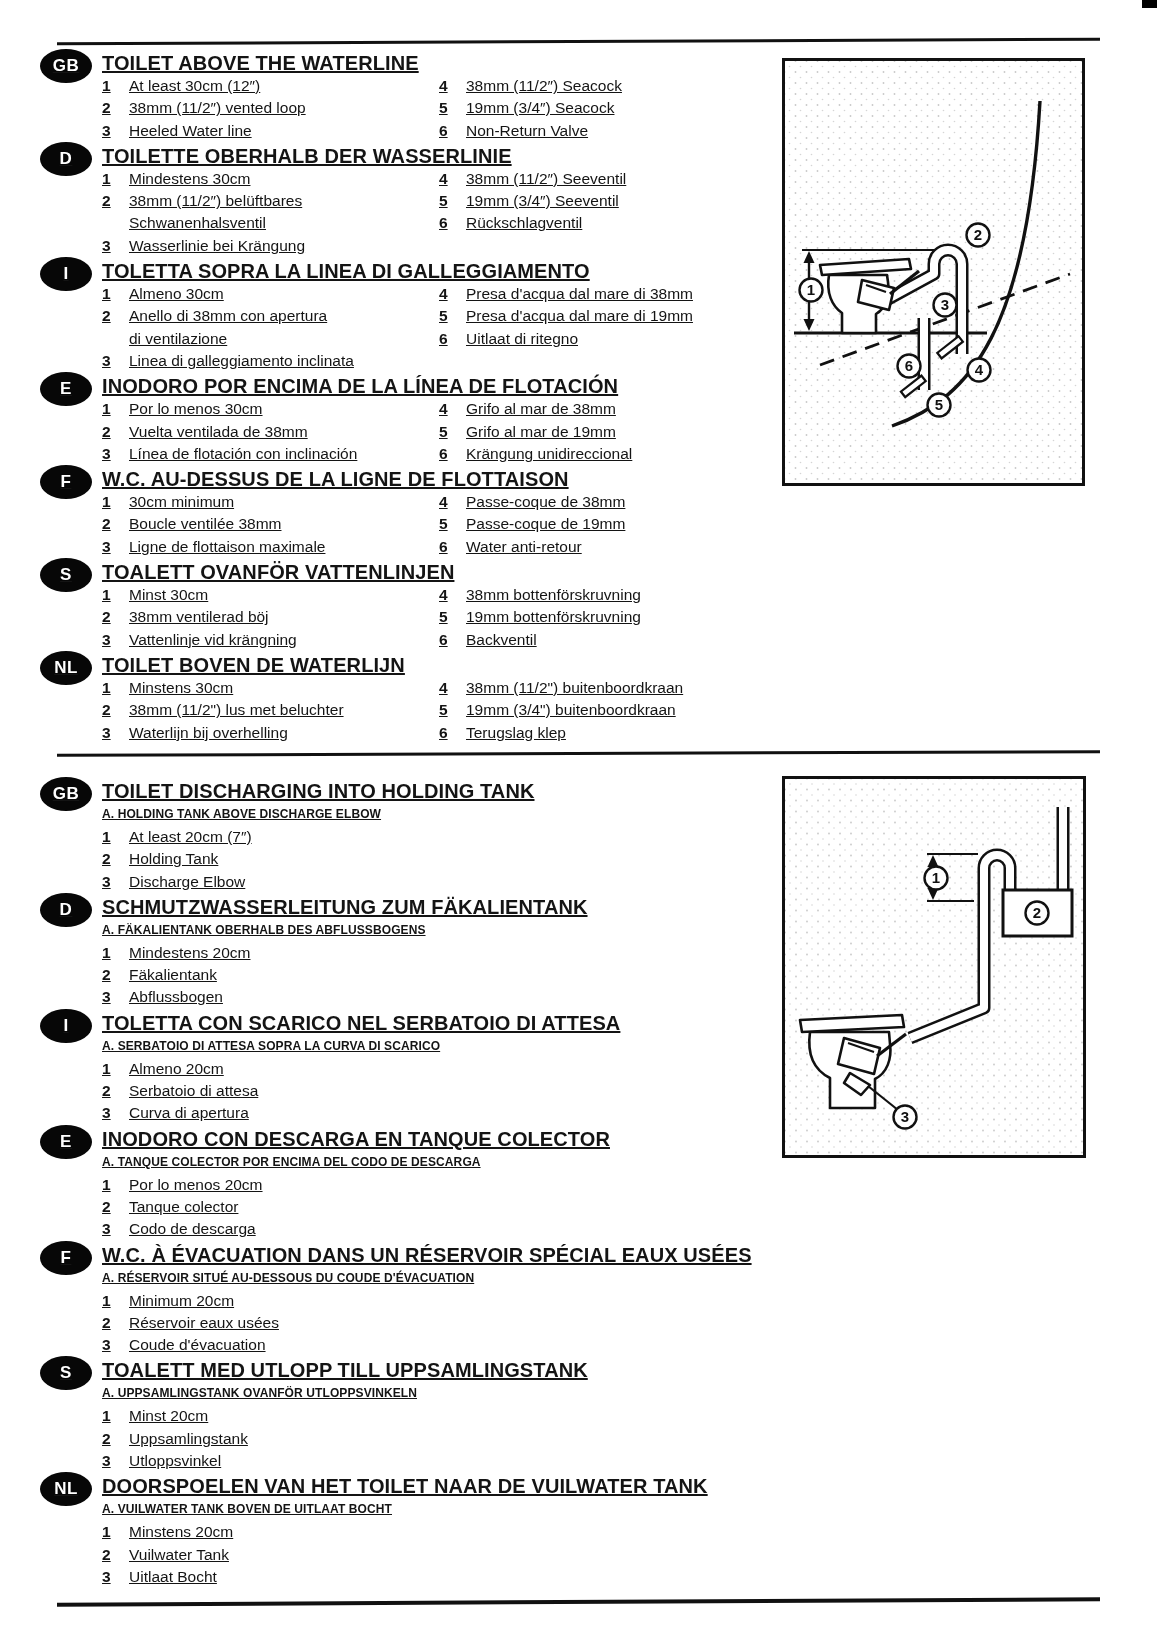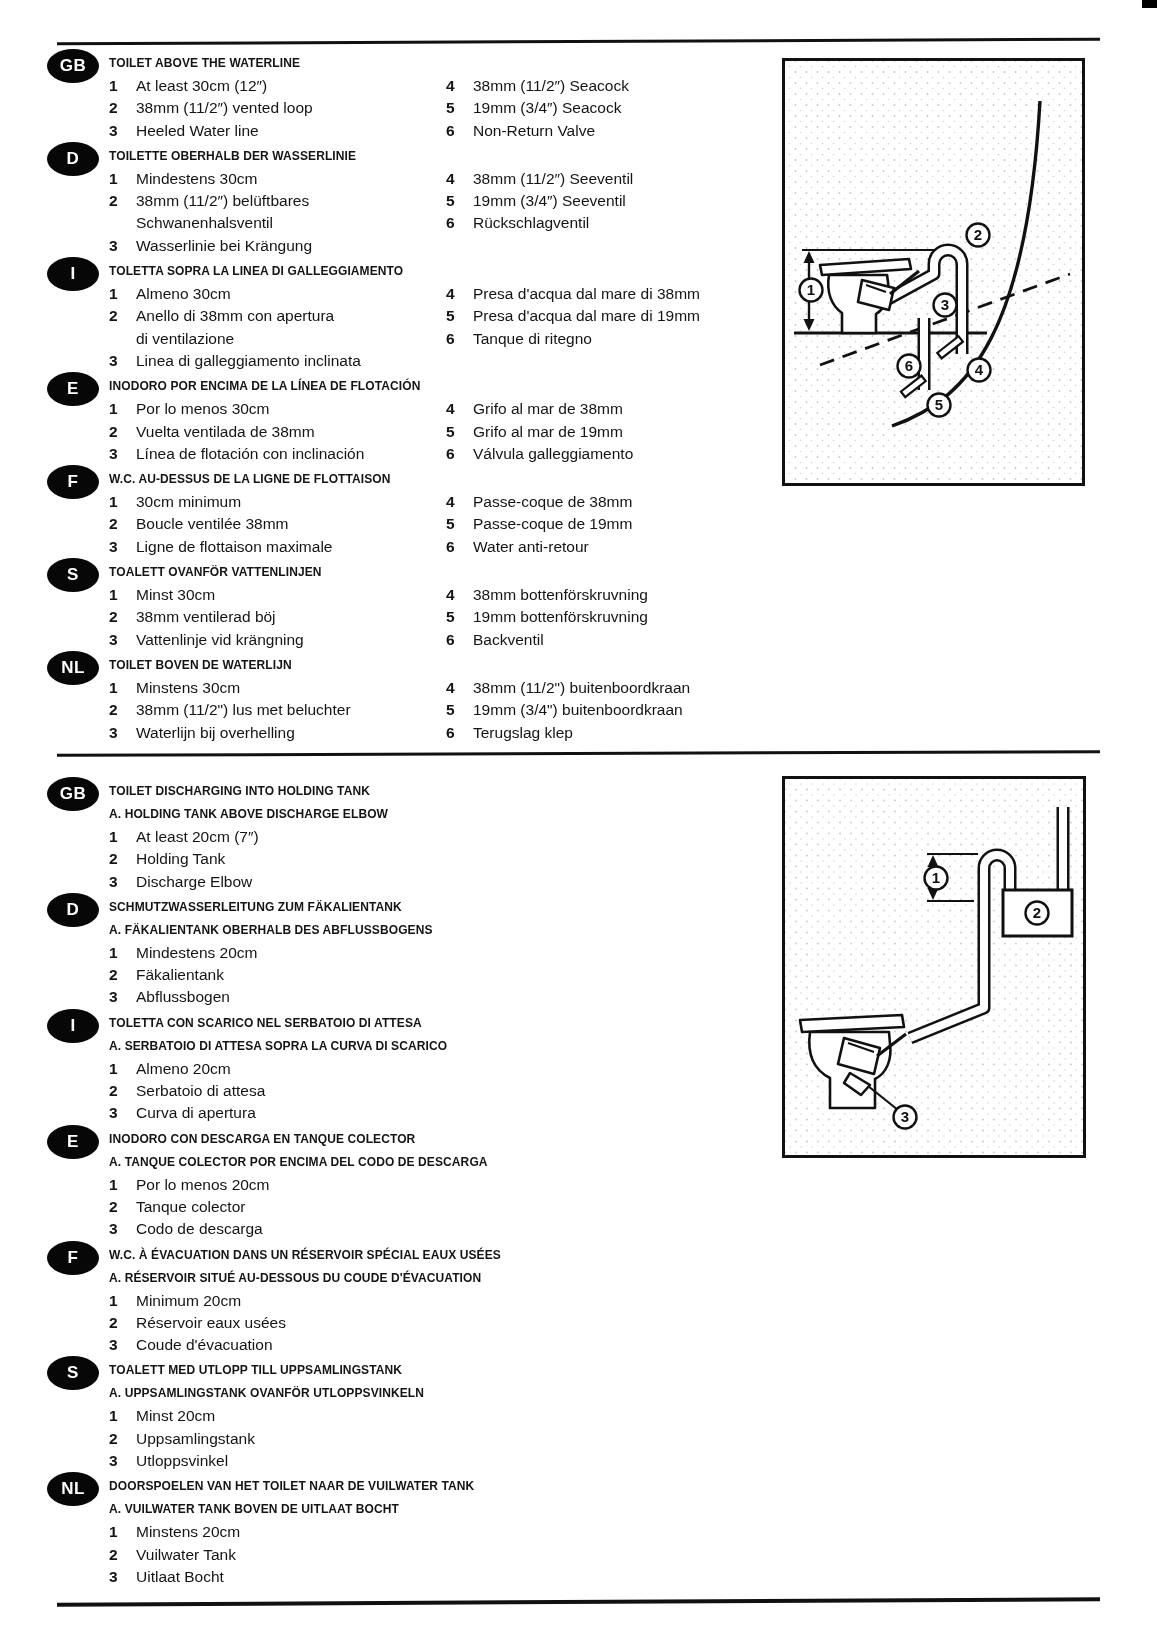--- a/index.html
+++ b/index.html
@@ -14,7 +14,7 @@
   .rule-mid{top:752px; transform:rotate(-0.2deg);}
   .rule-bottom{top:1600px; transform:rotate(-0.3deg); height:4px;}
 
-  .lang-col{position:absolute; left:47px; width:722px;}
+  .lang-col{position:absolute; left:40px; width:722px;text-decoration:underline;}
   #top-sections{top:52px;}
   #bottom-sections{top:780px;}
 

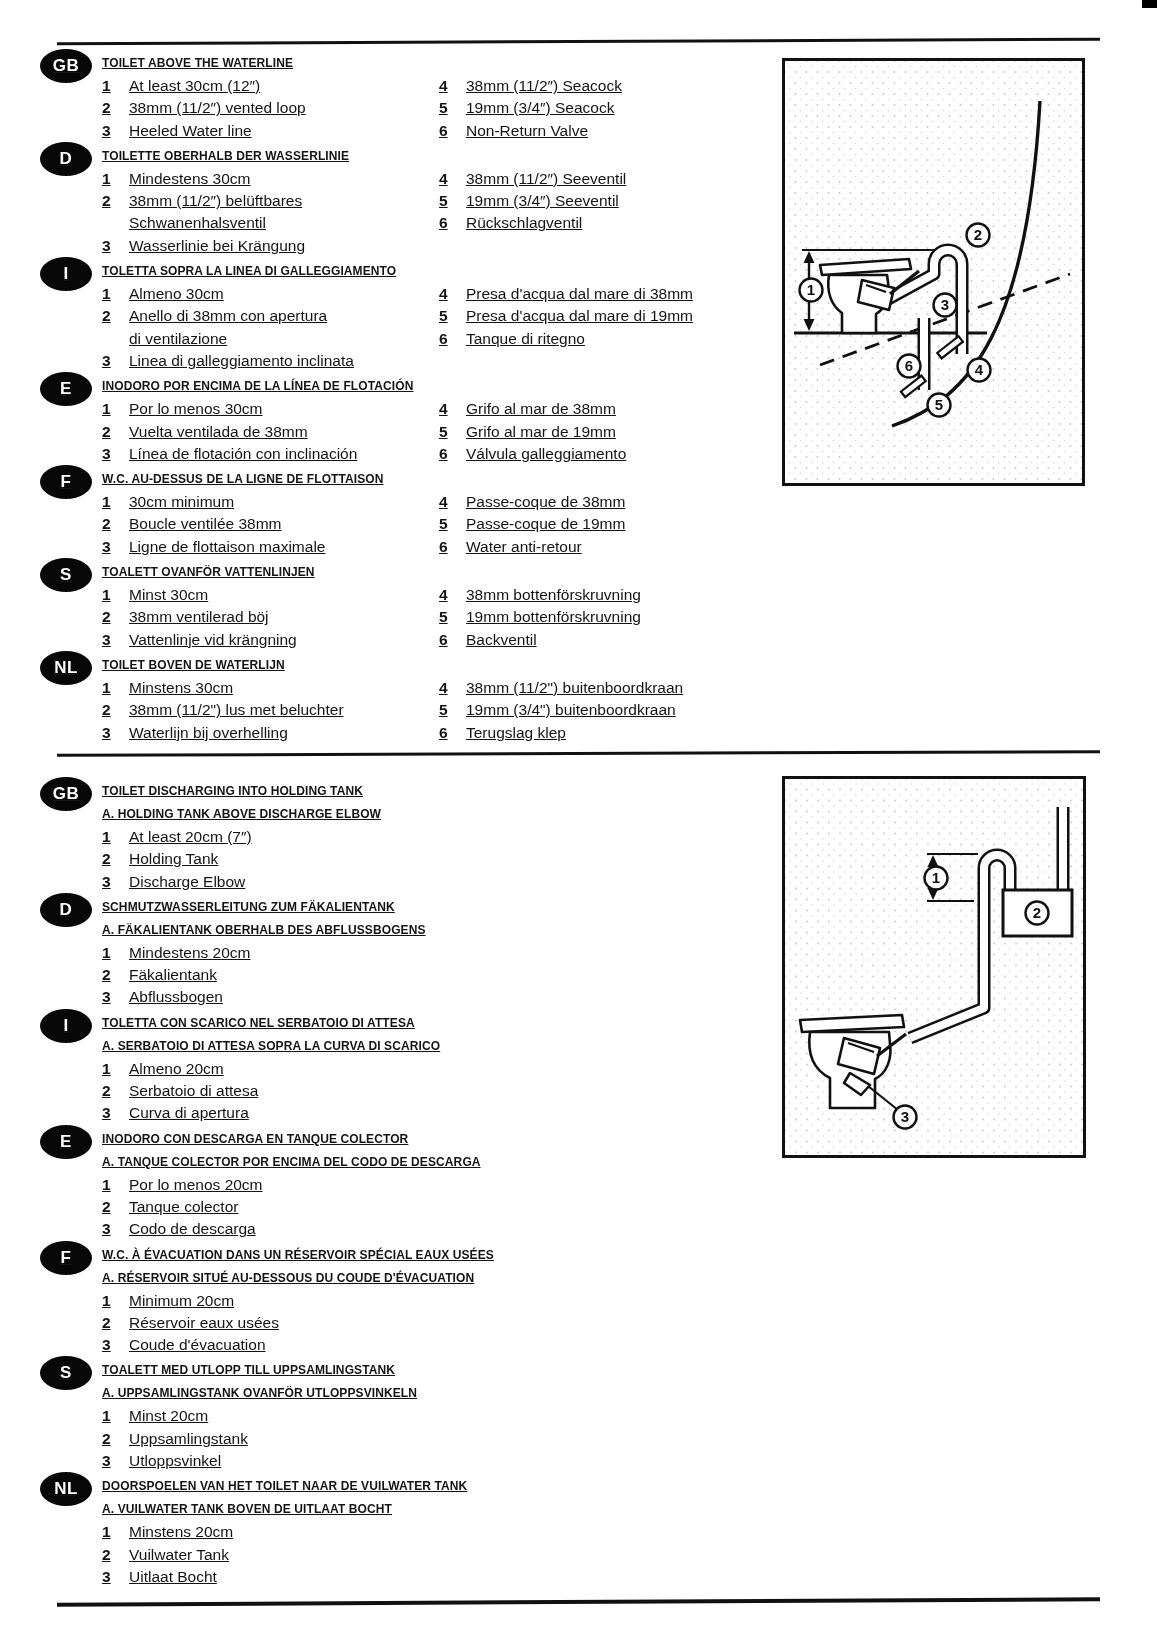--- a/index.html
+++ b/index.html
@@ -26,7 +26,7 @@
     font-weight:700; font-size:17px; letter-spacing:.5px;
   }
   .content{flex:1; min-width:0;}
-  .sec-title{font-weight:700; font-size:12px; line-height:23px; letter-spacing:.1px;}
+  .sec-title{font-weight:700; font-size:20px; line-height:23px; letter-spacing:.1px;}
   .sec-subtitle{font-weight:700; font-size:12px; line-height:23px; letter-spacing:.1px;}
   .cols{display:flex;}
   .c1{width:337px;}

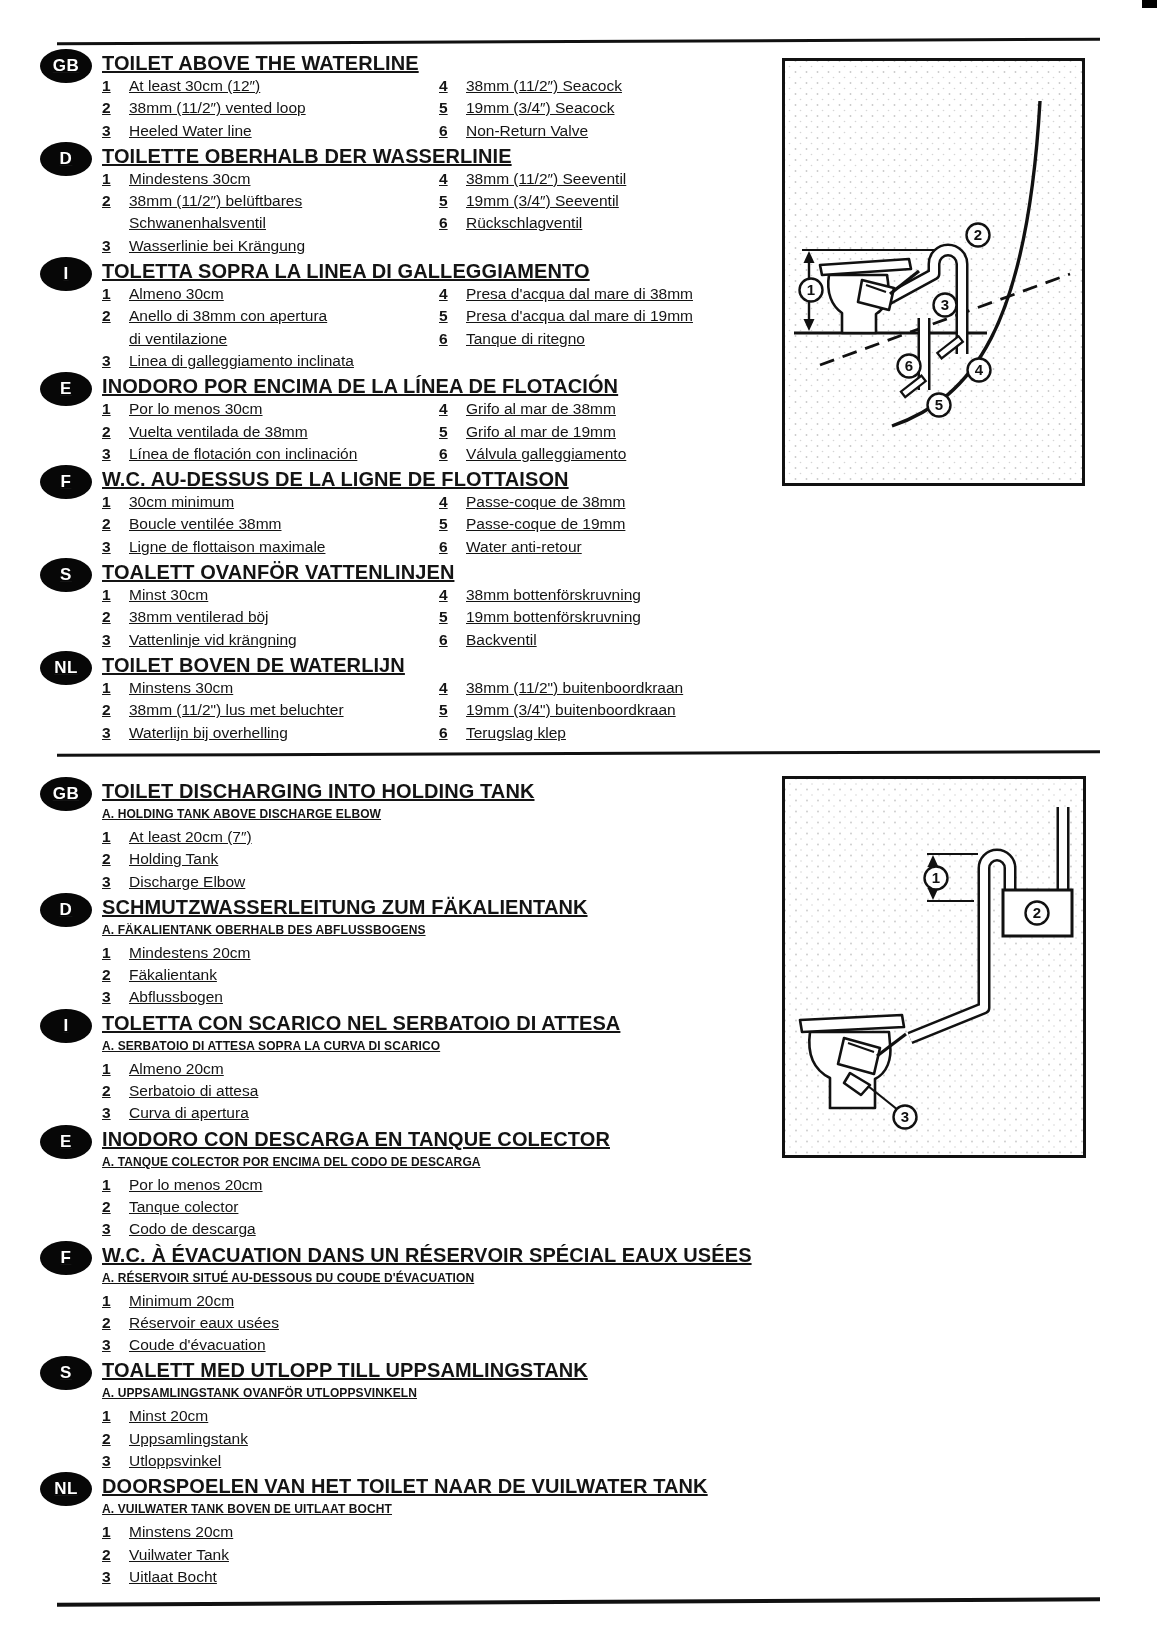--- a/index.html
+++ b/index.html
@@ -161,7 +161,7 @@
               </div>
               <div class="item">
                 <span class="num">6</span>
-                <span class="txt">Tanque di ritegno</span>
+                <span class="txt">Uitlaat di ritegno</span>
               </div>
             </div>
           </div>

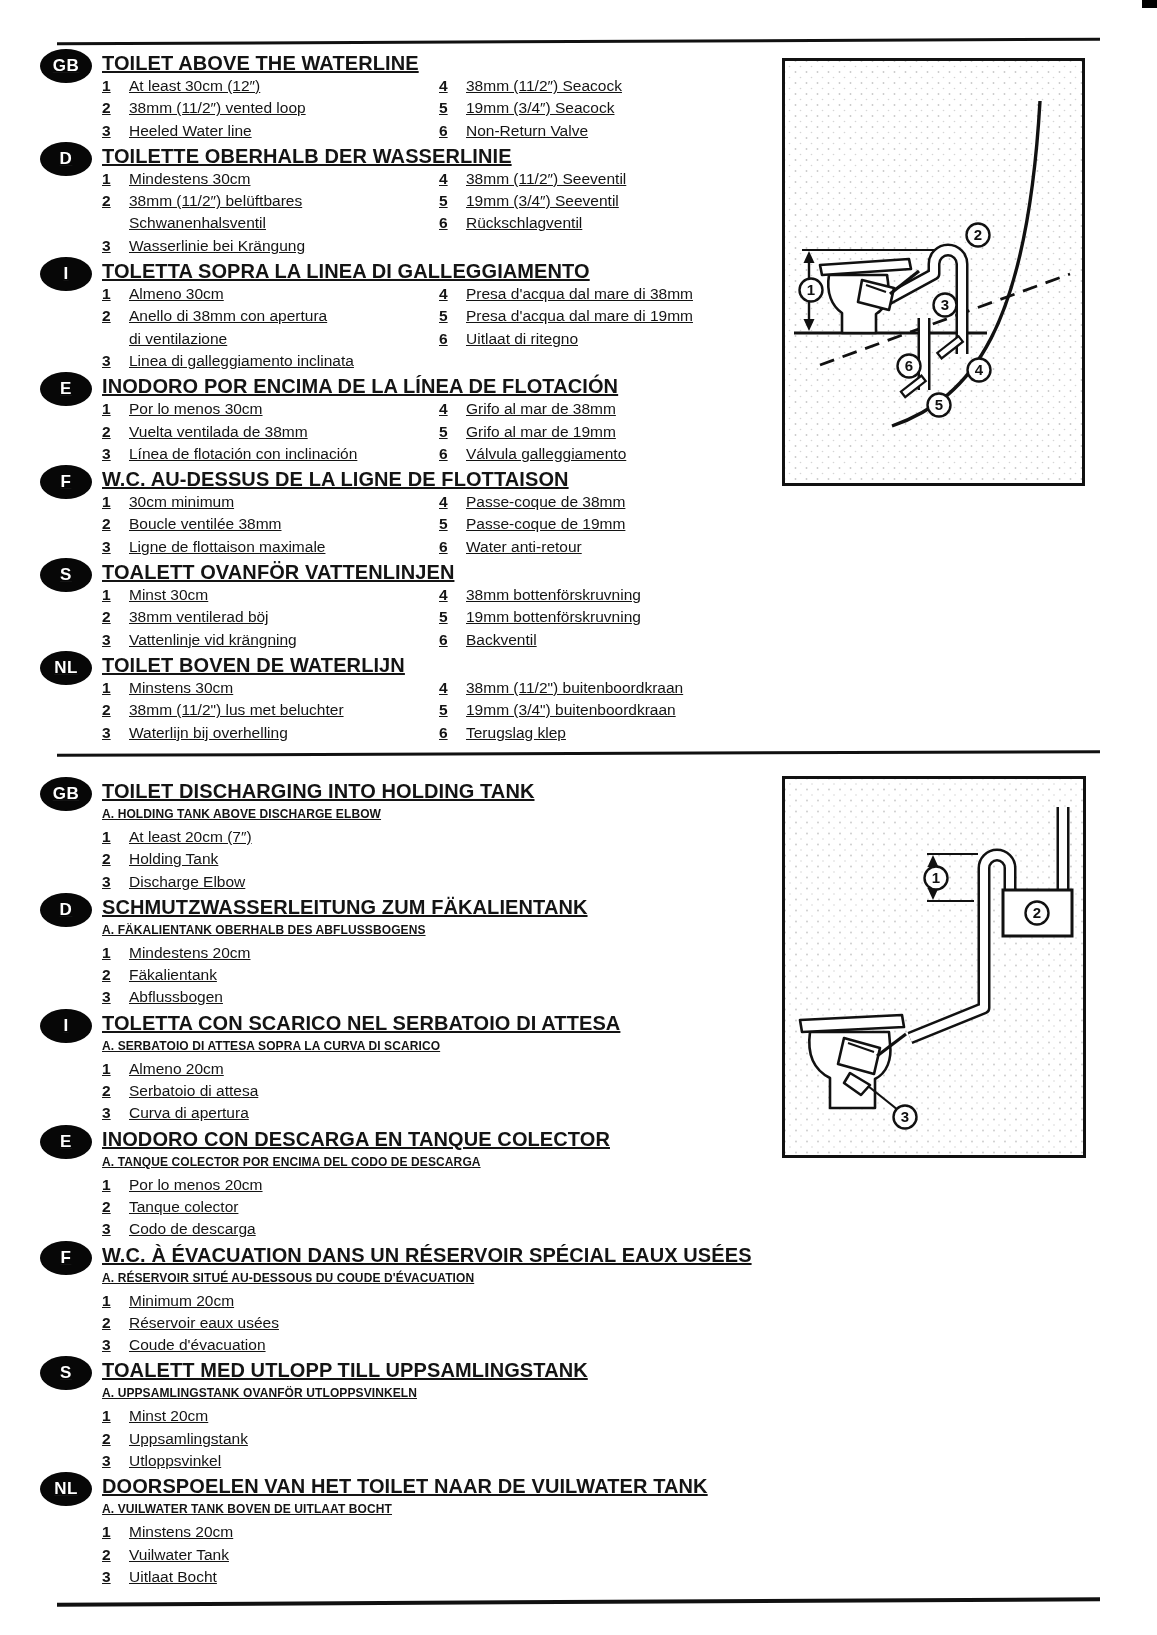--- a/index.html
+++ b/index.html
@@ -197,7 +197,7 @@
               </div>
               <div class="item">
                 <span class="num">6</span>
-                <span class="txt">Válvula galleggiamento</span>
+                <span class="txt">Krängung unidireccional</span>
               </div>
             </div>
           </div>

